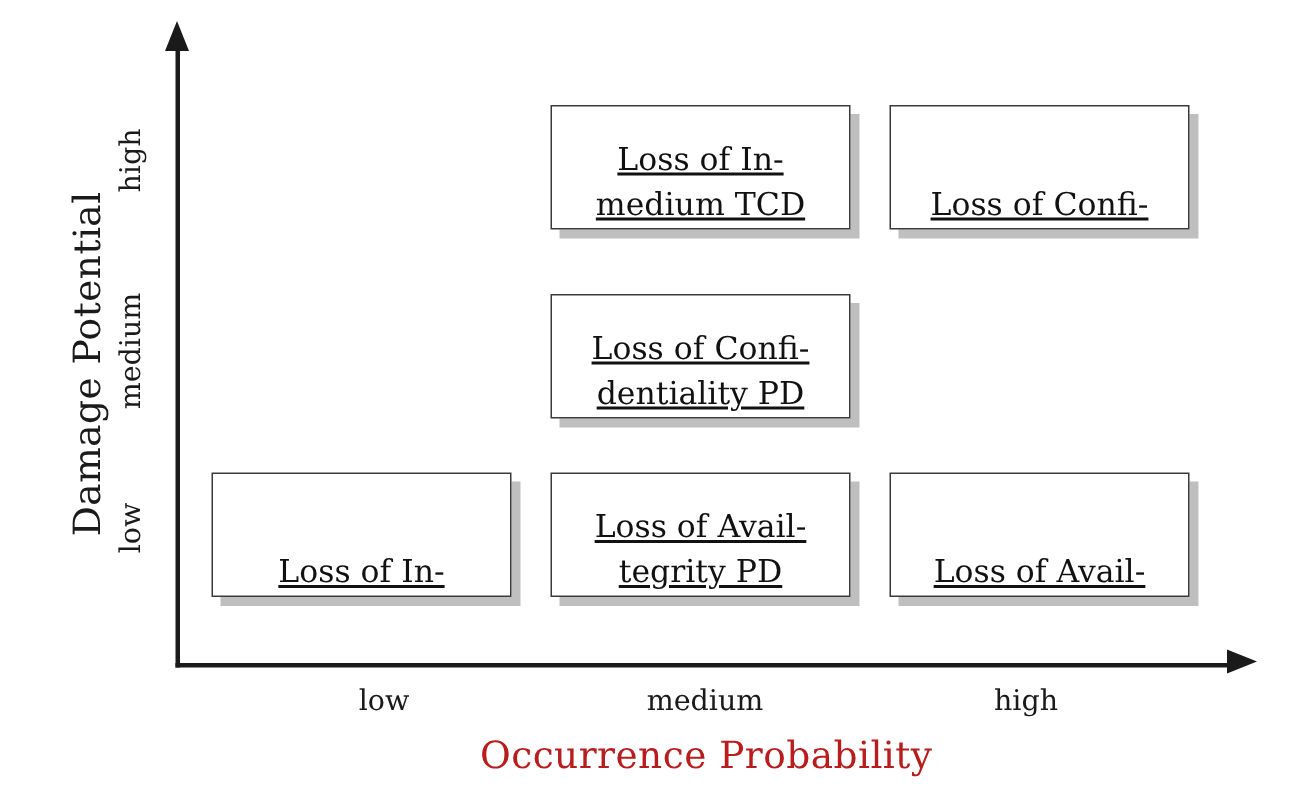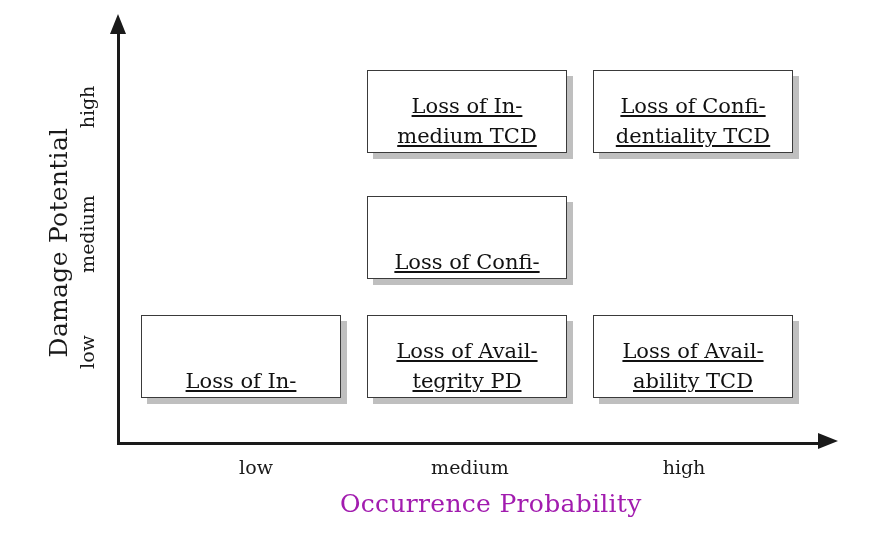--- a/index.html
+++ b/index.html
@@ -165,7 +165,6 @@
 
   <div class="cell-box col-high row-high">
     <span class="cell-line">Loss of Confi-</span>
-    <span class="cell-line">dentiality TCD</span>
   </div>
 
   <div class="cell-box col-medium row-medium">

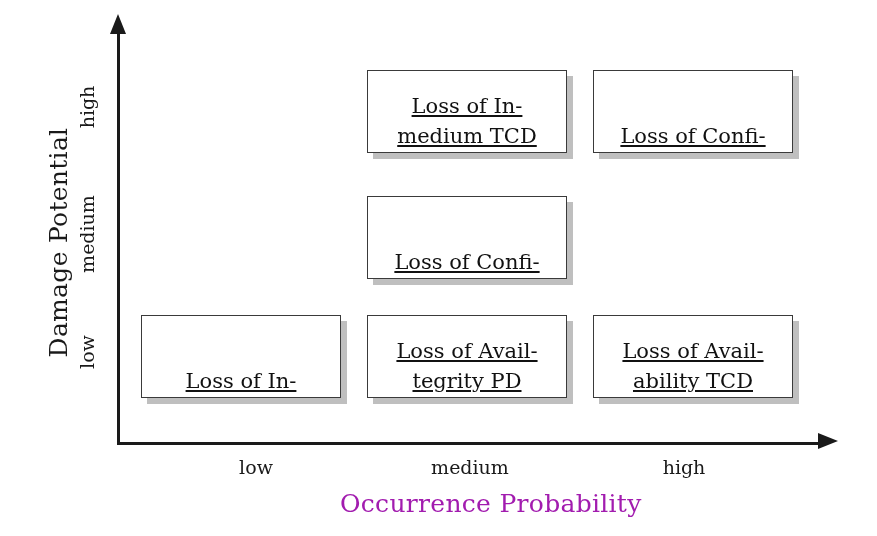--- a/index.html
+++ b/index.html
@@ -169,6 +169,7 @@
 
   <div class="cell-box col-medium row-medium">
     <span class="cell-line">Loss of Confi-</span>
+    <span class="cell-line">dentiality PD</span>
   </div>
 
   <div class="cell-box col-low row-low">

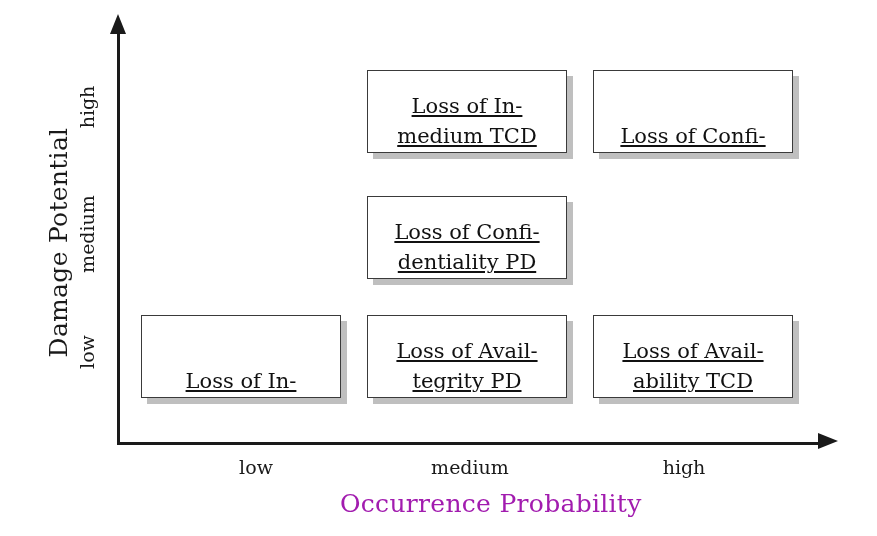--- a/index.html
+++ b/index.html
@@ -183,7 +183,6 @@
 
   <div class="cell-box col-high row-low">
     <span class="cell-line">Loss of Avail-</span>
-    <span class="cell-line">ability TCD</span>
   </div>
 
 </div>

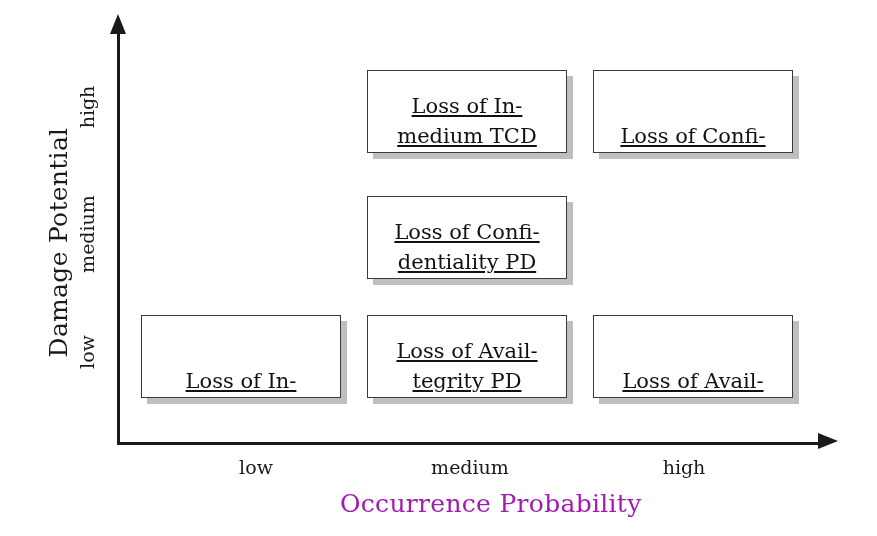--- a/index.html
+++ b/index.html
@@ -75,10 +75,9 @@
     width: 300px;
     text-align: center;
     font-size: 25px;
-    color: #a21caf;
+    color: #b91c1c;
     white-space: nowrap;
     letter-spacing: 0.3px;
-    margin-left: 20px;
   }
 
   

